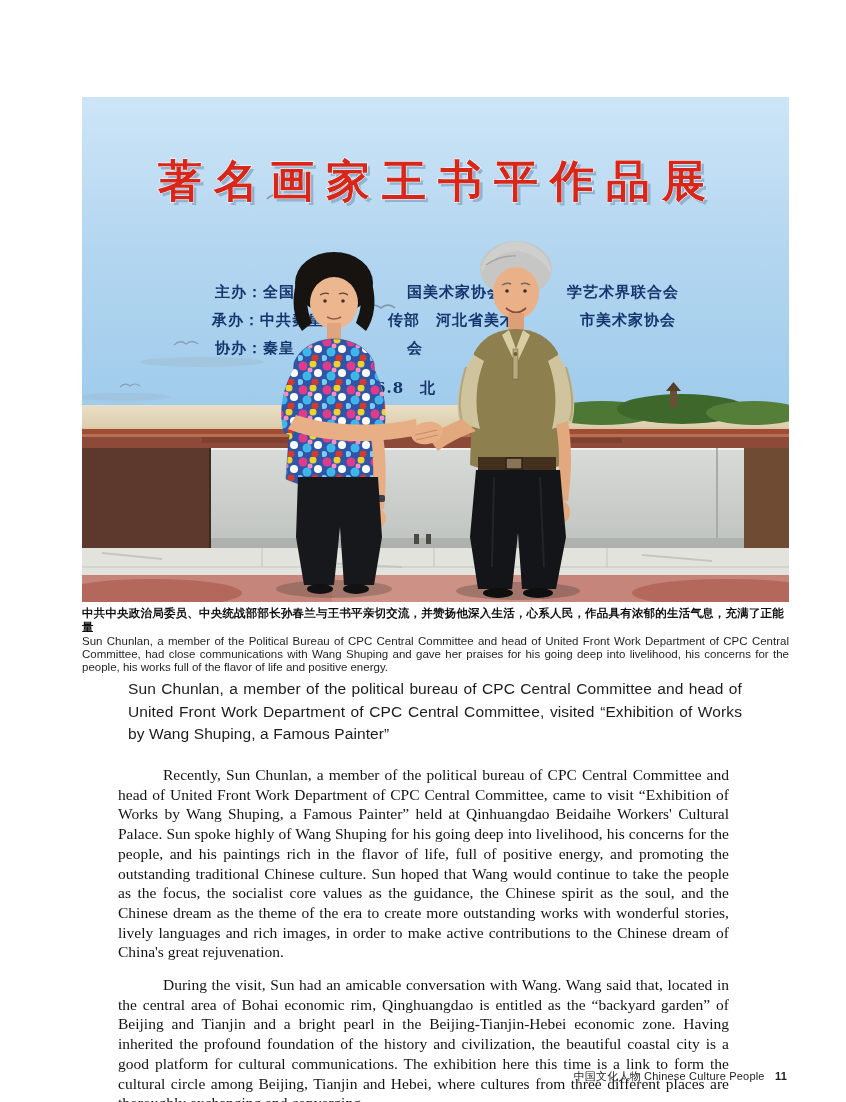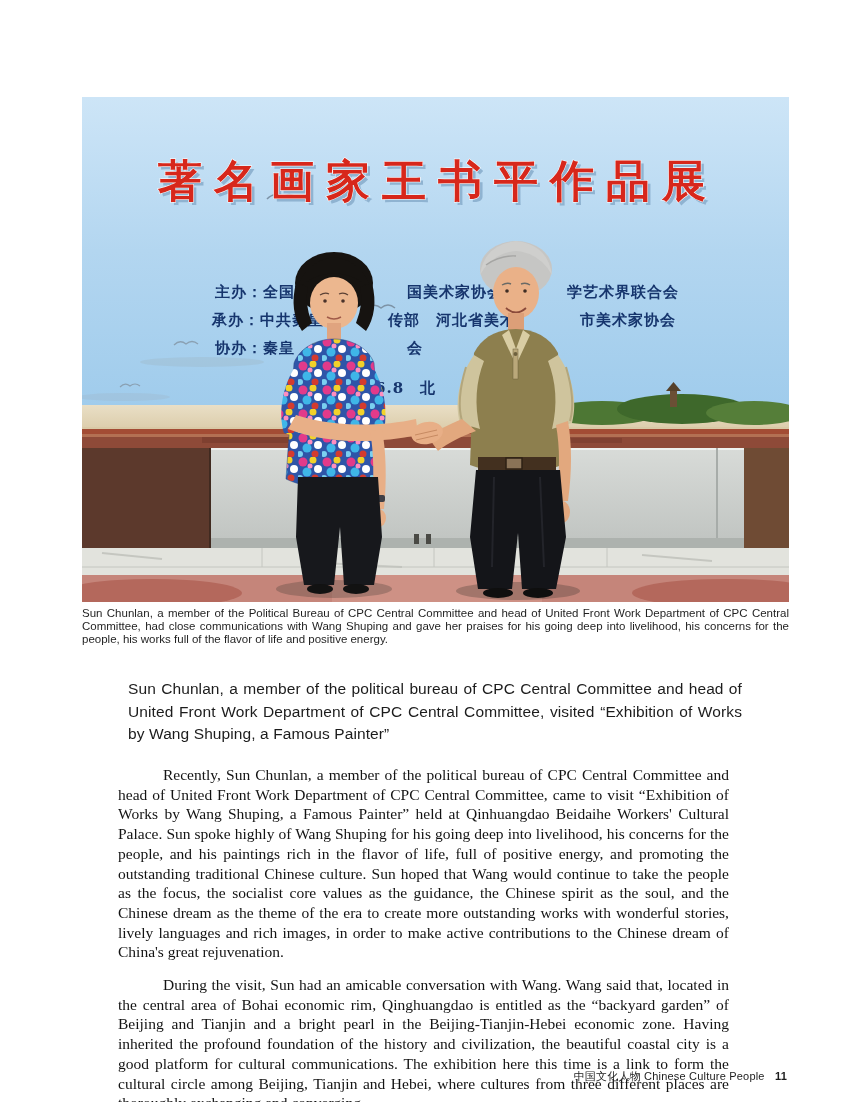--- a/index.html
+++ b/index.html
@@ -200,6 +200,7 @@
   </figure>
 
   <div class="caption">
+    <div class="caption-cn">中共中央政治局委员、中央统战部部长孙春兰与王书平亲切交流，并赞扬他深入生活，心系人民，作品具有浓郁的生活气息，充满了正能量</div>
     <div class="caption-en">Sun Chunlan, a member of the Political Bureau of CPC Central Committee and head of United Front Work Department of CPC Central Committee, had close communications with Wang Shuping and gave her praises for his going deep into livelihood, his concerns for the people, his works full of the flavor of life and positive energy.</div>
   </div>
 

